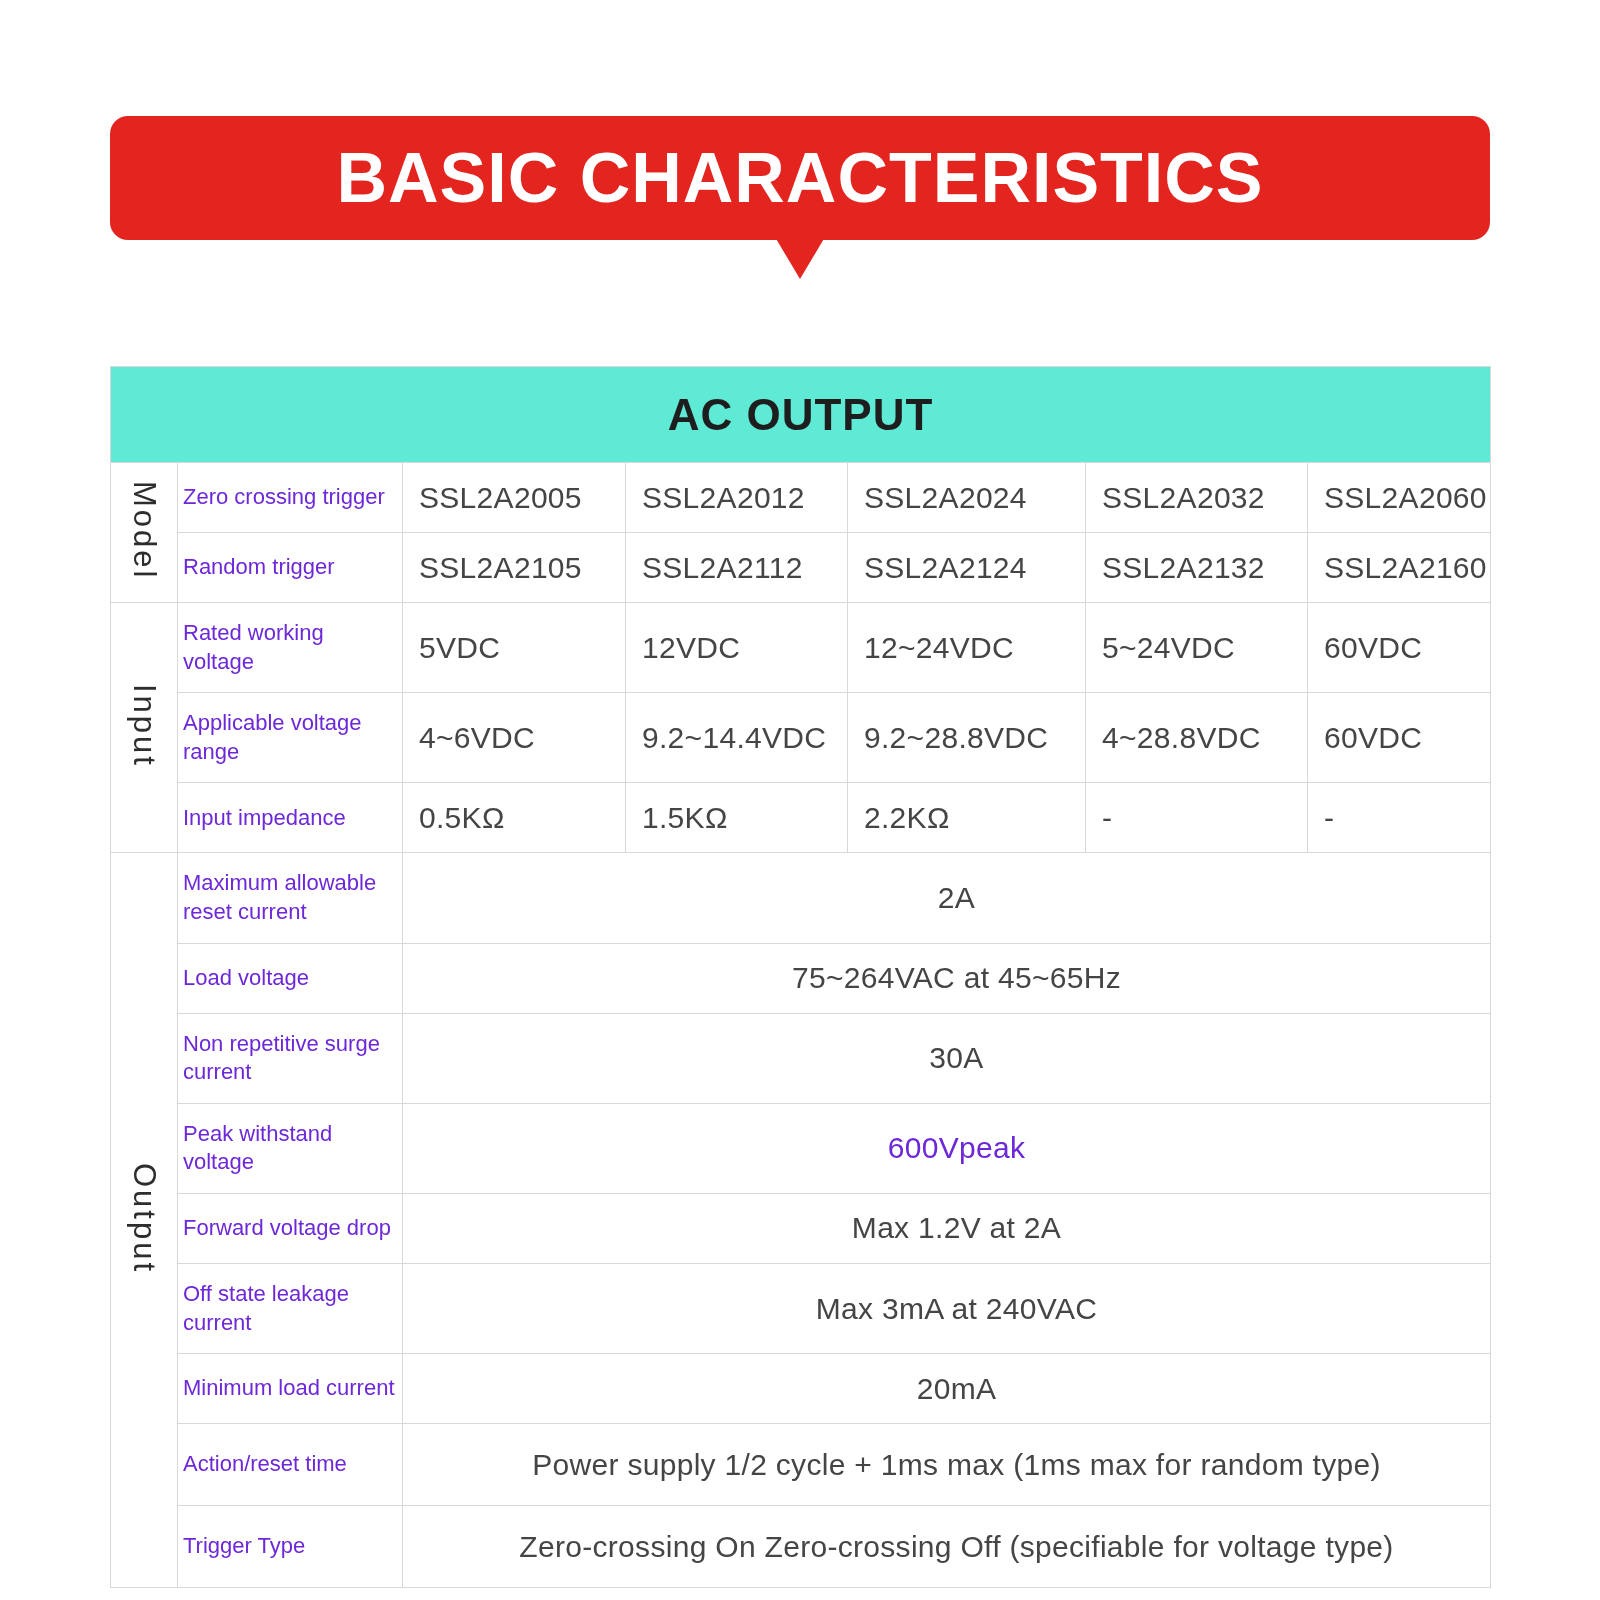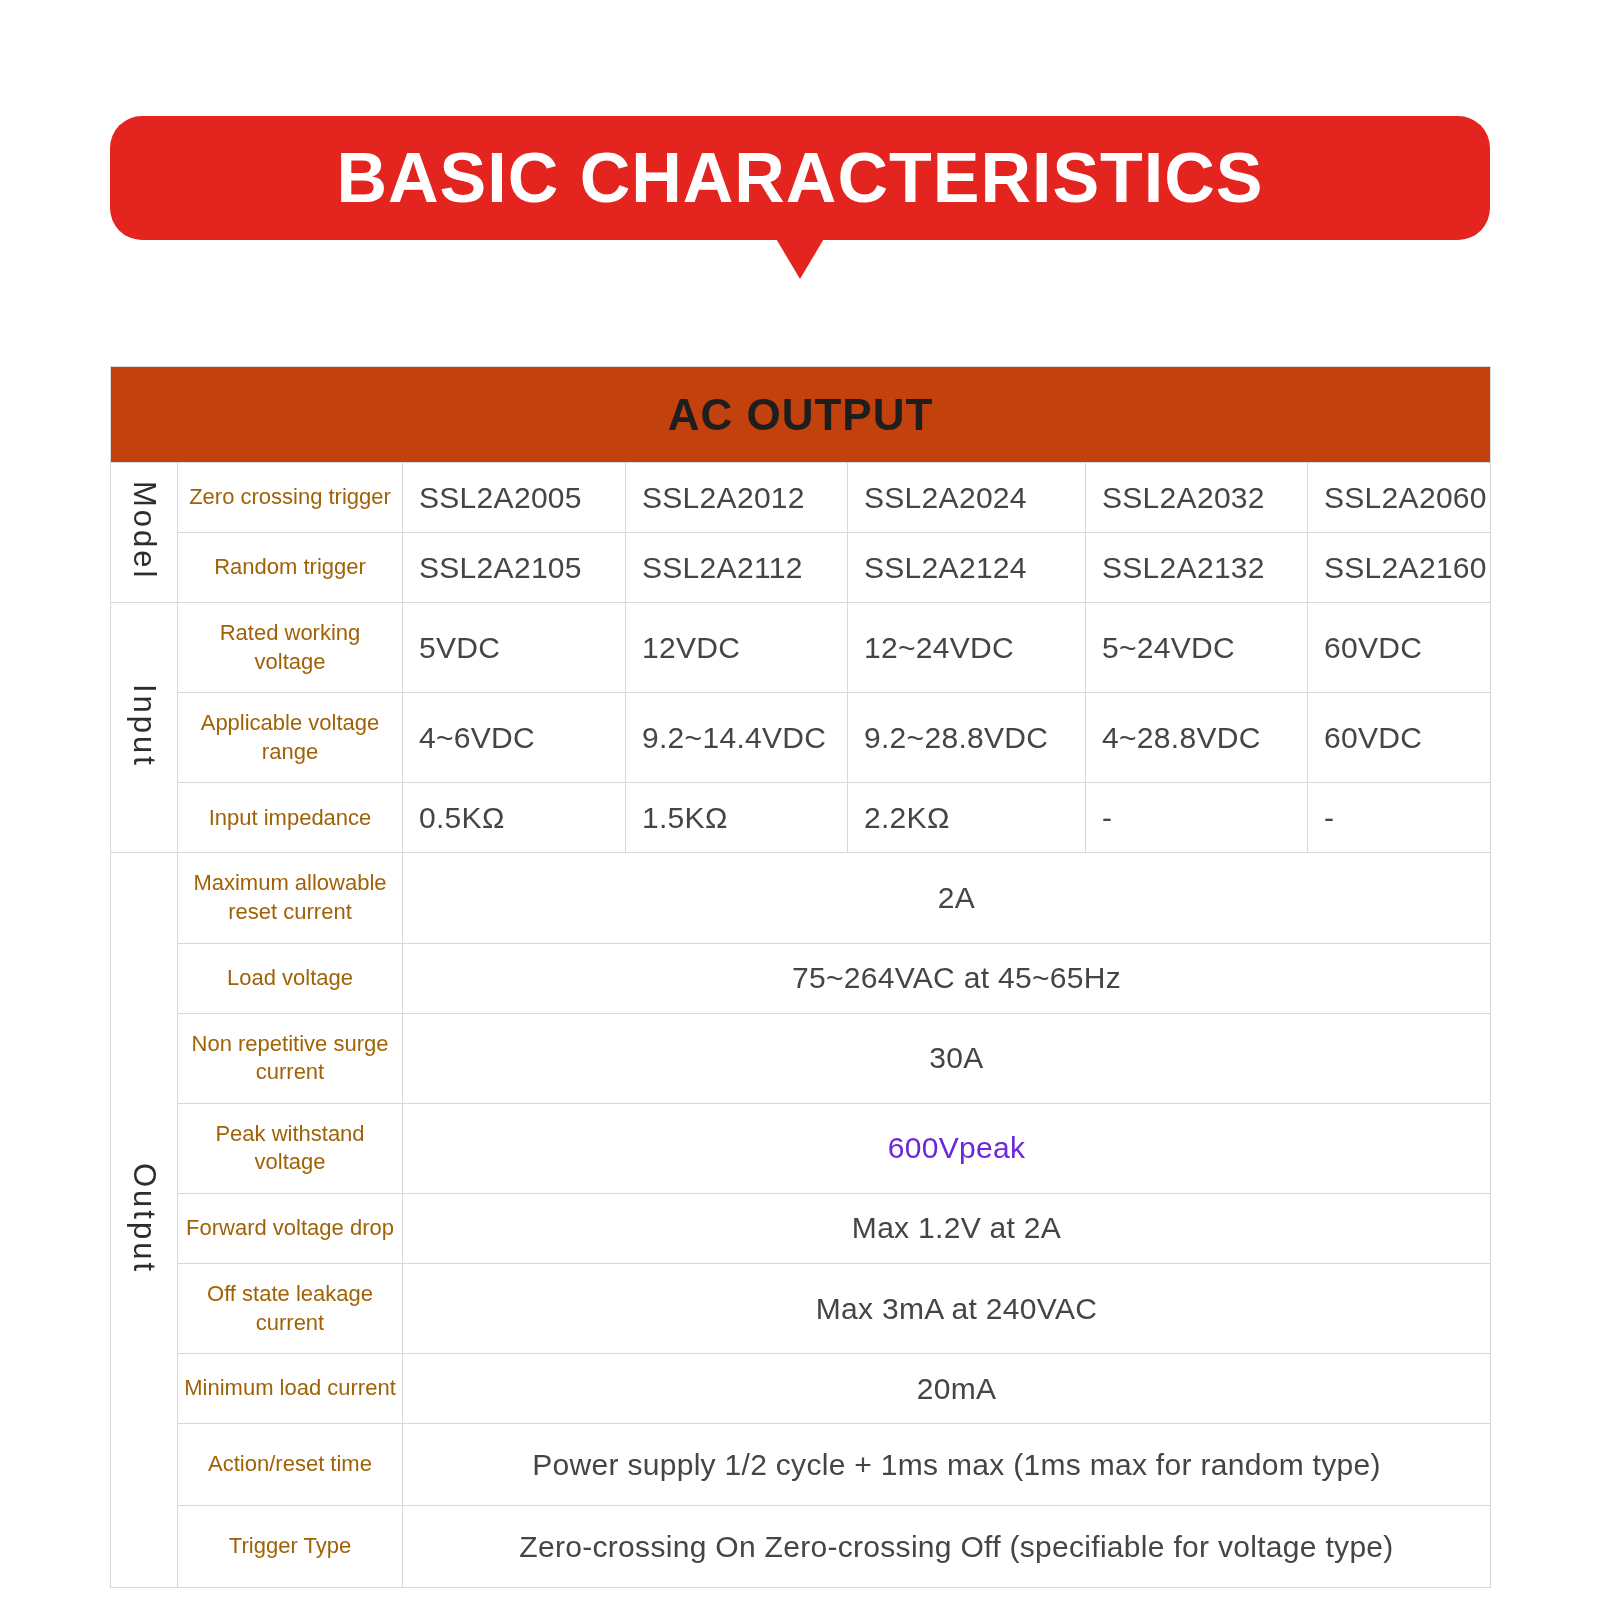--- a/index.html
+++ b/index.html
@@ -17,7 +17,7 @@
     left: 110px; top: 116px;
     width: 1380px; height: 124px;
     background: #e3241f;
-    border-radius: 32px;
+    border-radius: 18px;
     display: flex; align-items: center; justify-content: center;
   }
   .banner-title {

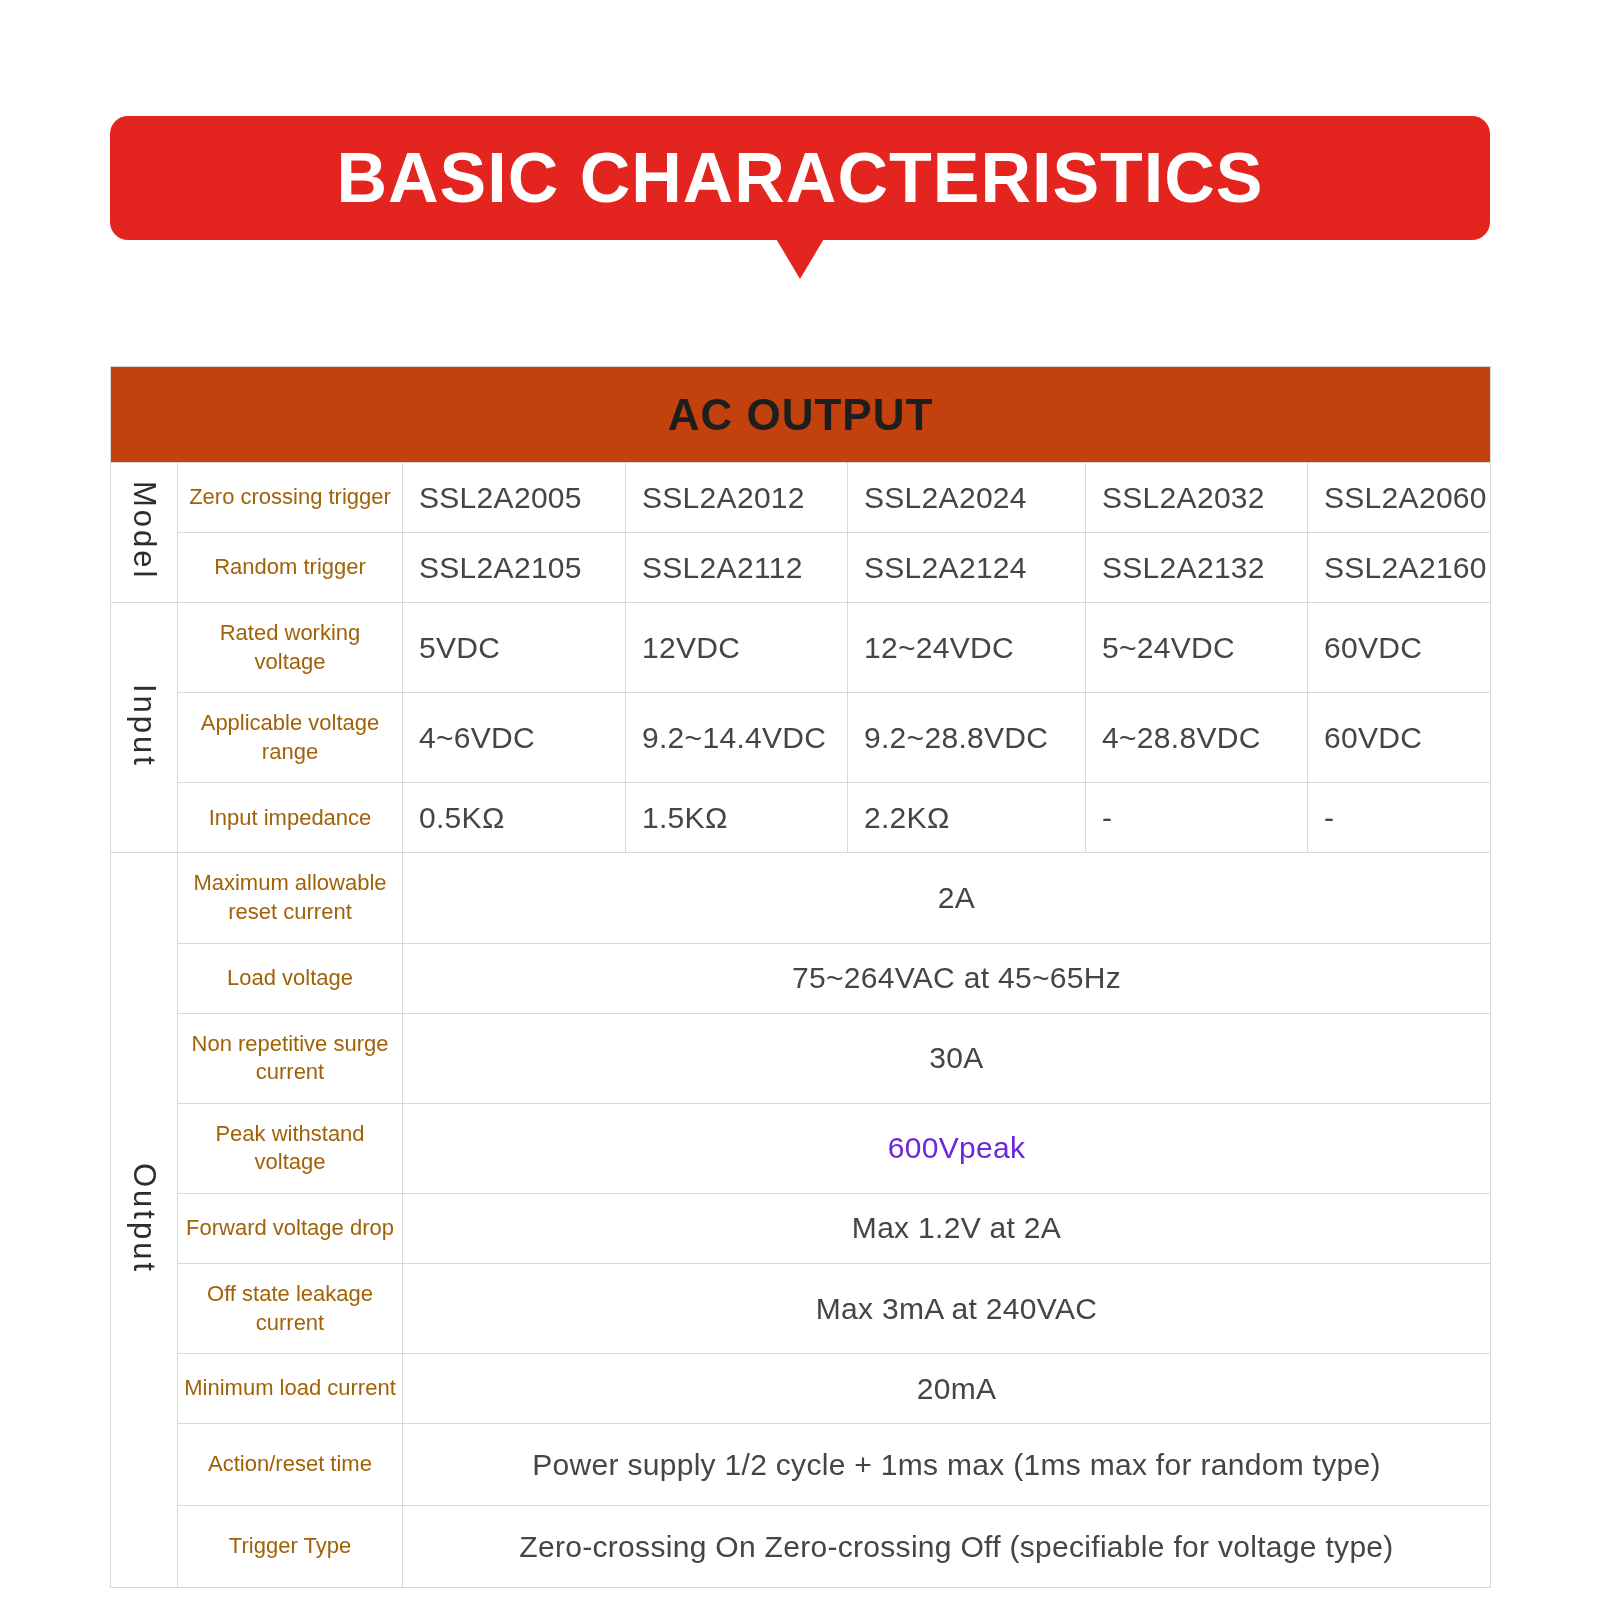--- a/index.html
+++ b/index.html
@@ -56,7 +56,7 @@
   }
   tr.header-row { height: 96px; }
   td.table-title {
-    background: #c2410c;
+    background: #5eead4;
     text-align: center;
     font-size: 44px;
     font-weight: 700;

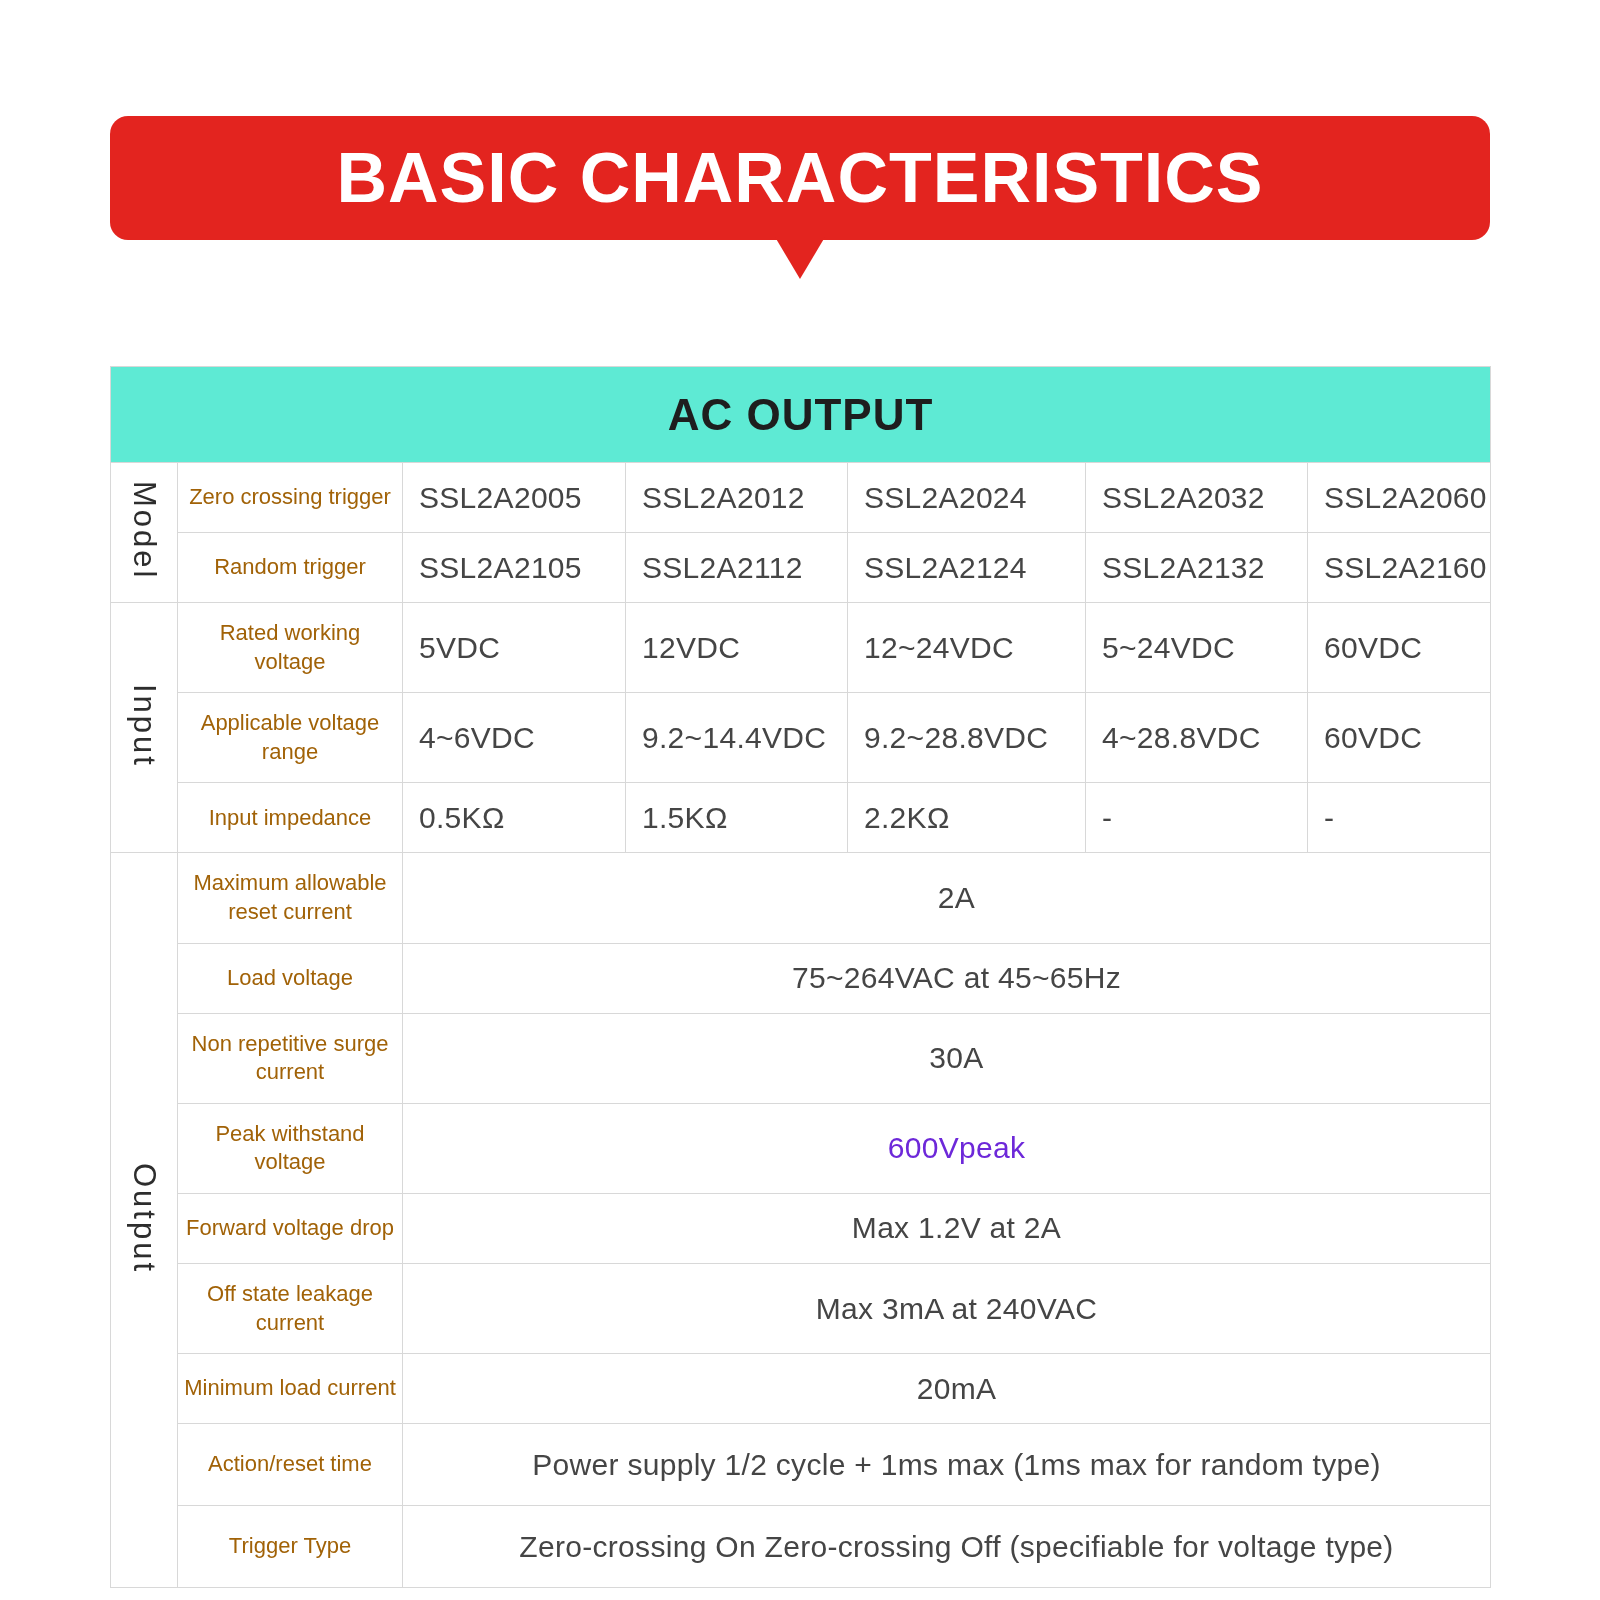--- a/index.html
+++ b/index.html
@@ -73,9 +73,8 @@
     line-height: 1;
   }
   td.label-cell {
-    text-align: center;
     font-size: 22px;
-    color: #a16207;
+    color: #6d28d9;
     line-height: 1.3;
     padding: 16px 5px;
   }

